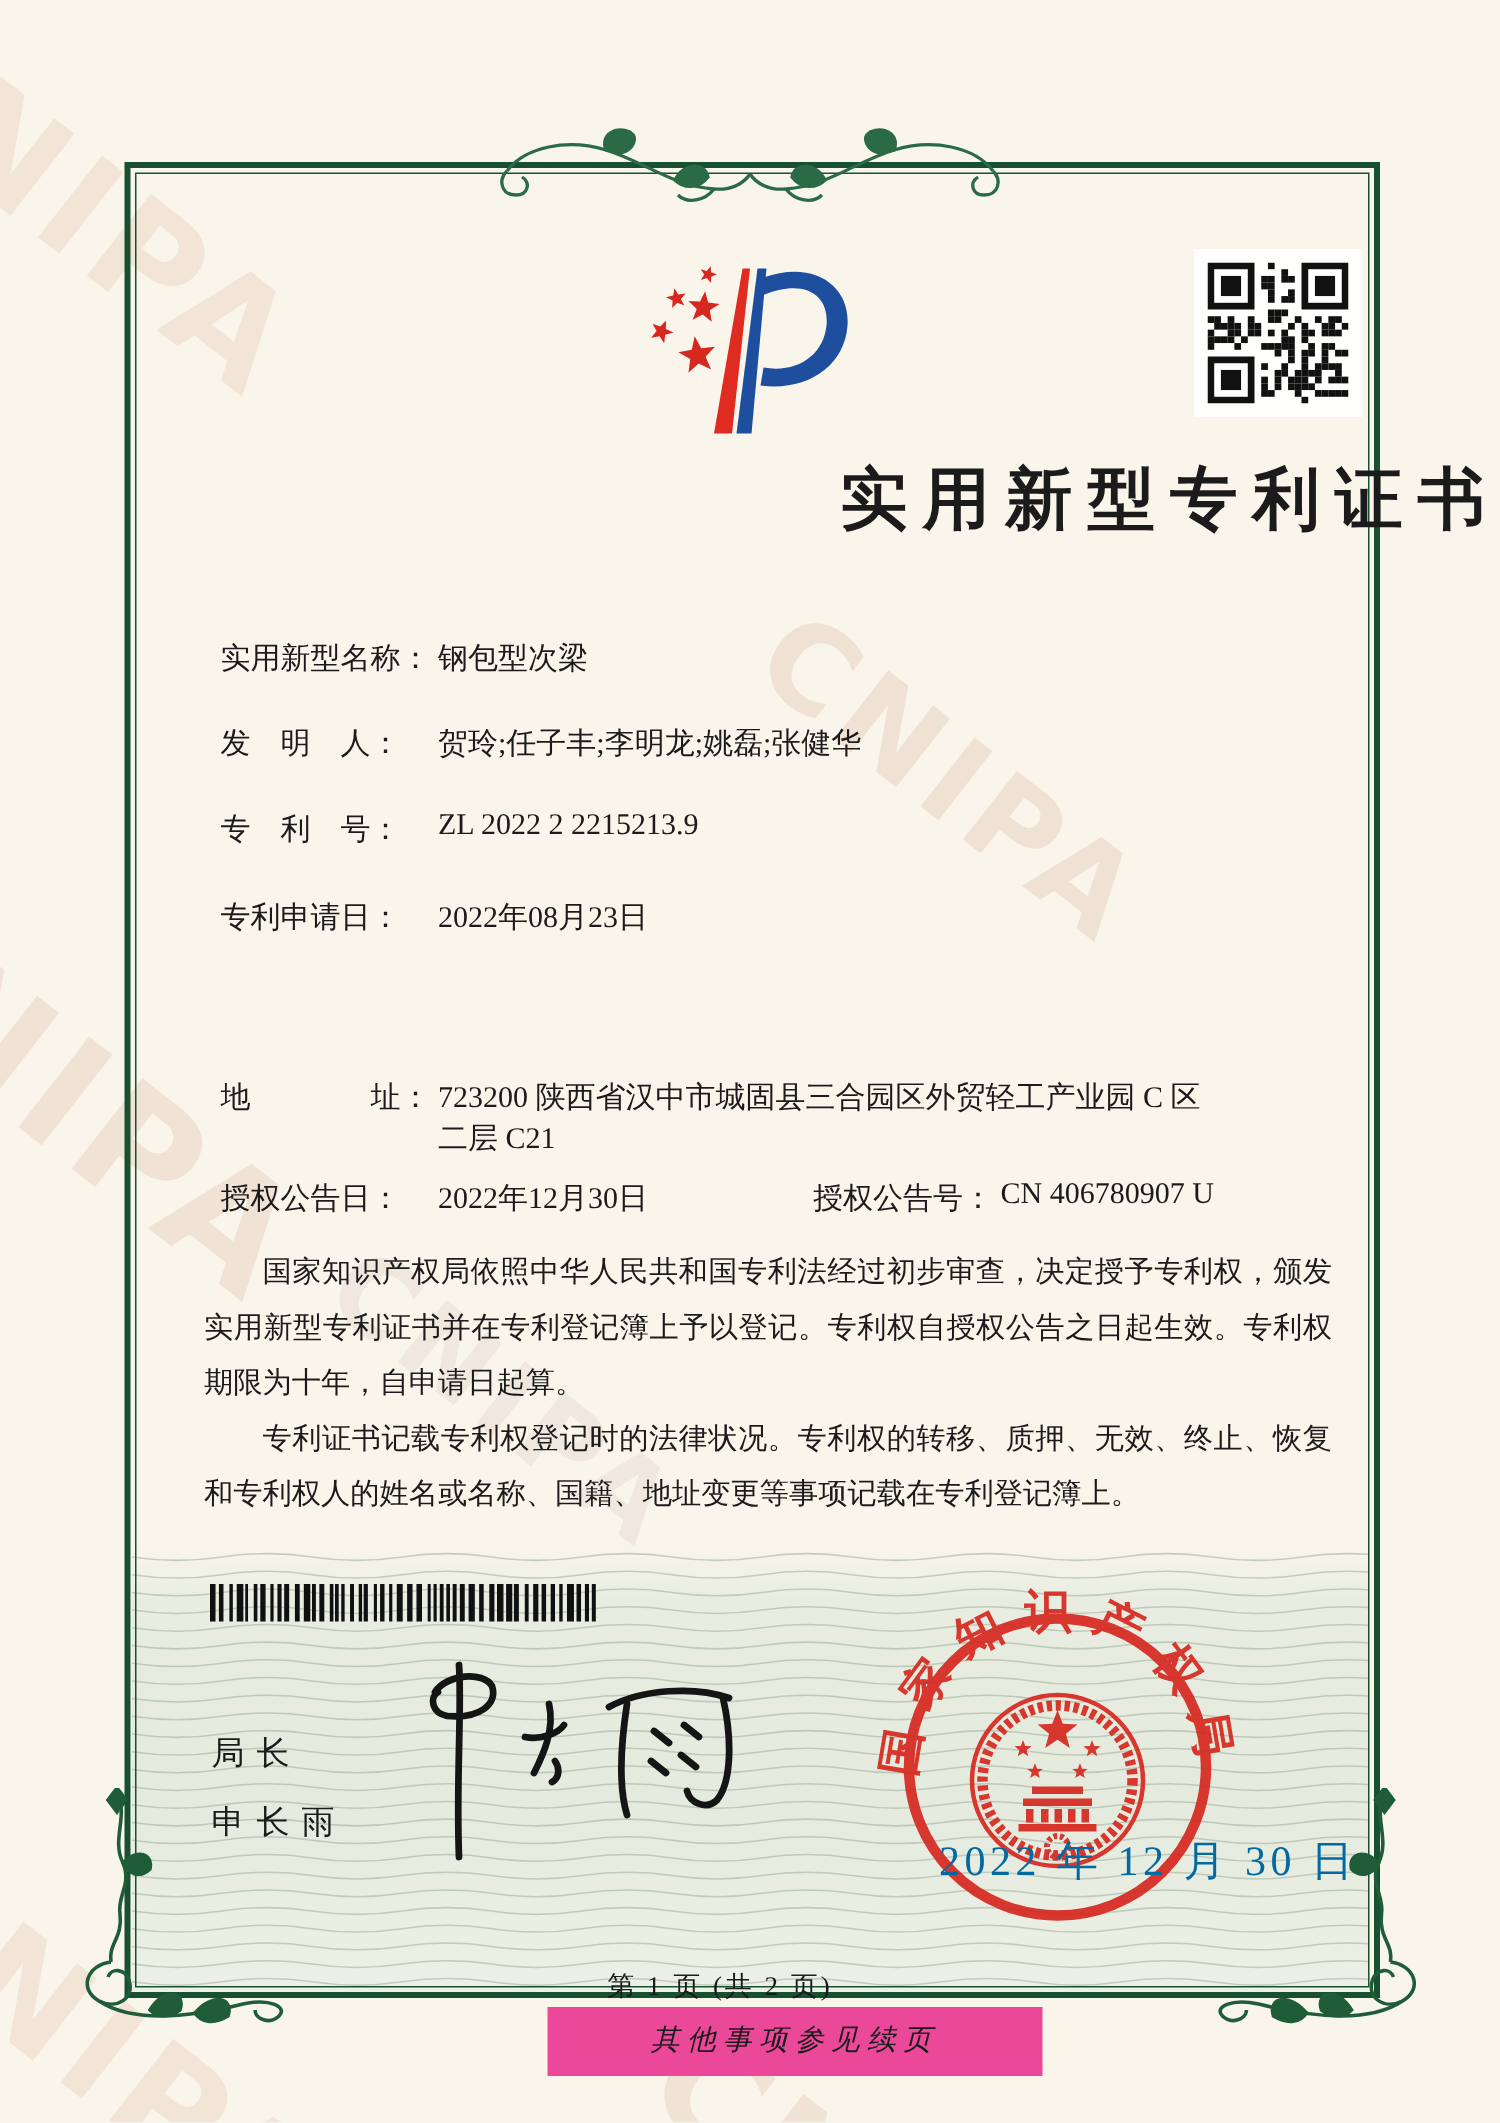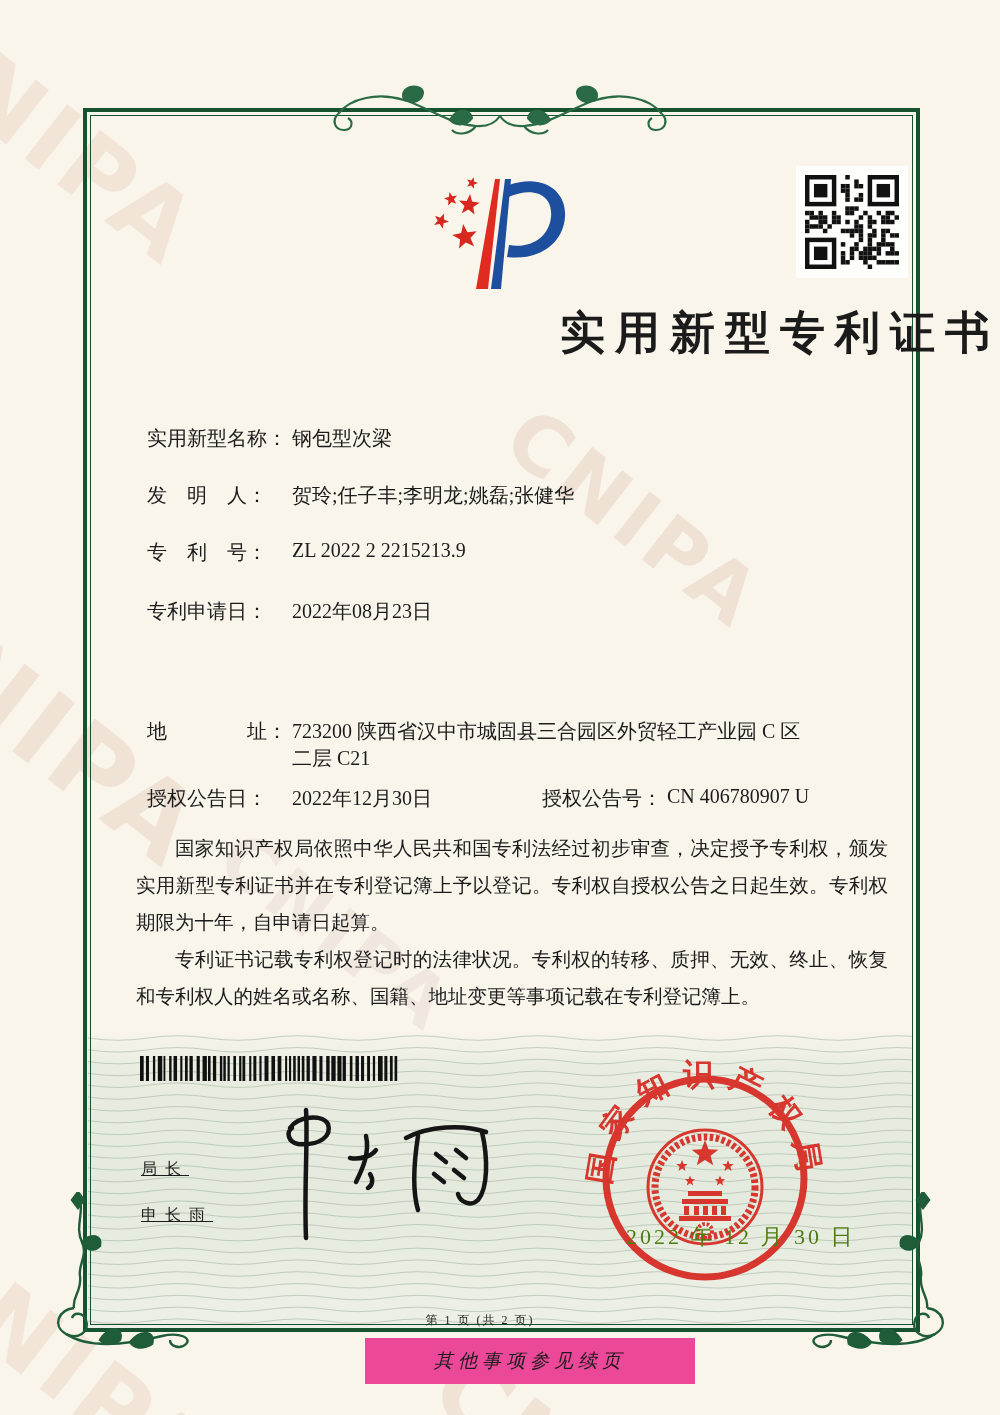--- a/index.html
+++ b/index.html
@@ -27,7 +27,7 @@
   .para{position:absolute;left:136px;width:752px;font-size:19.5px;line-height:37px;
         text-indent:2em;text-align:justify;}
   #barcode{position:absolute;left:140px;top:1056px;}
-  #commissioner{position:absolute;left:141px;top:1146px;font-size:16px;letter-spacing:8px;line-height:46px;text-decoration:underline;}
+  #commissioner{position:absolute;left:141px;top:1146px;font-size:22px;letter-spacing:8px;line-height:46px;}
   #signature{position:absolute;left:278px;top:1098px;}
   #seal{position:absolute;left:582px;top:1055px;width:246px;height:246px;opacity:0.92;}
   #sealdate{position:absolute;left:626px;top:1222px;font-size:22px;letter-spacing:3px;color:#4d7c0f;}

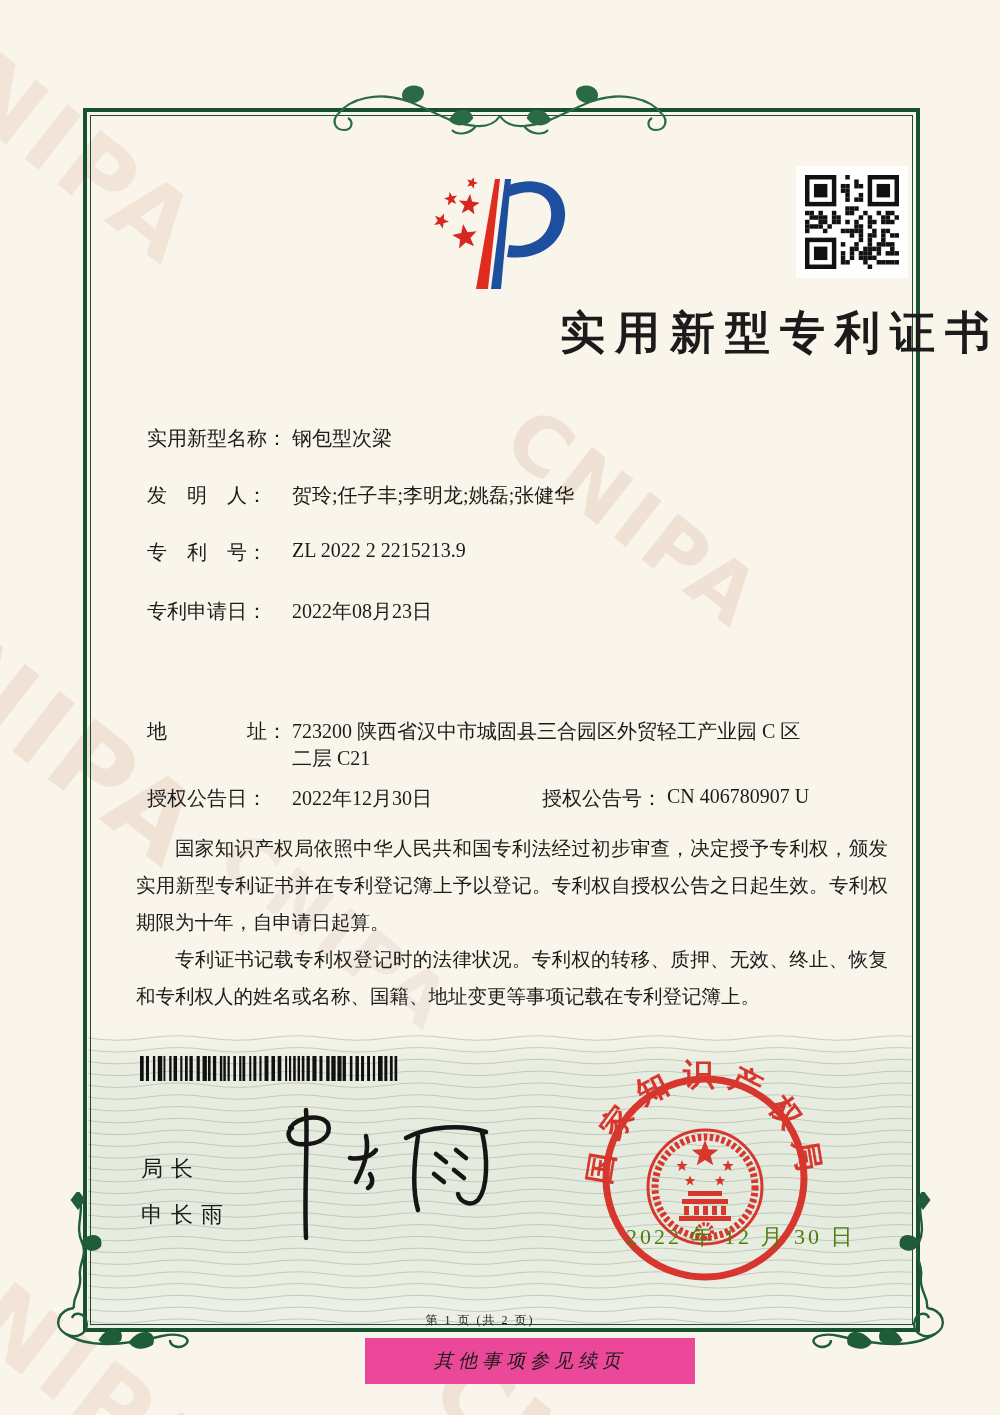--- a/index.html
+++ b/index.html
@@ -30,7 +30,7 @@
   #commissioner{position:absolute;left:141px;top:1146px;font-size:22px;letter-spacing:8px;line-height:46px;}
   #signature{position:absolute;left:278px;top:1098px;}
   #seal{position:absolute;left:582px;top:1055px;width:246px;height:246px;opacity:0.92;}
-  #sealdate{position:absolute;left:626px;top:1222px;font-size:22px;letter-spacing:3px;color:#4d7c0f;}
+  #sealdate{position:absolute;left:626px;top:1222px;font-size:28px;letter-spacing:3px;color:#0369a1;}
   #pagenum{position:absolute;left:0;top:1312px;width:960px;text-align:center;font-size:12px;letter-spacing:2px;}
   #footnote{position:absolute;left:365px;top:1338px;width:330px;height:46px;background:#ec4899;
             text-align:center;font-size:19px;letter-spacing:5px;line-height:46px;font-style:italic;}

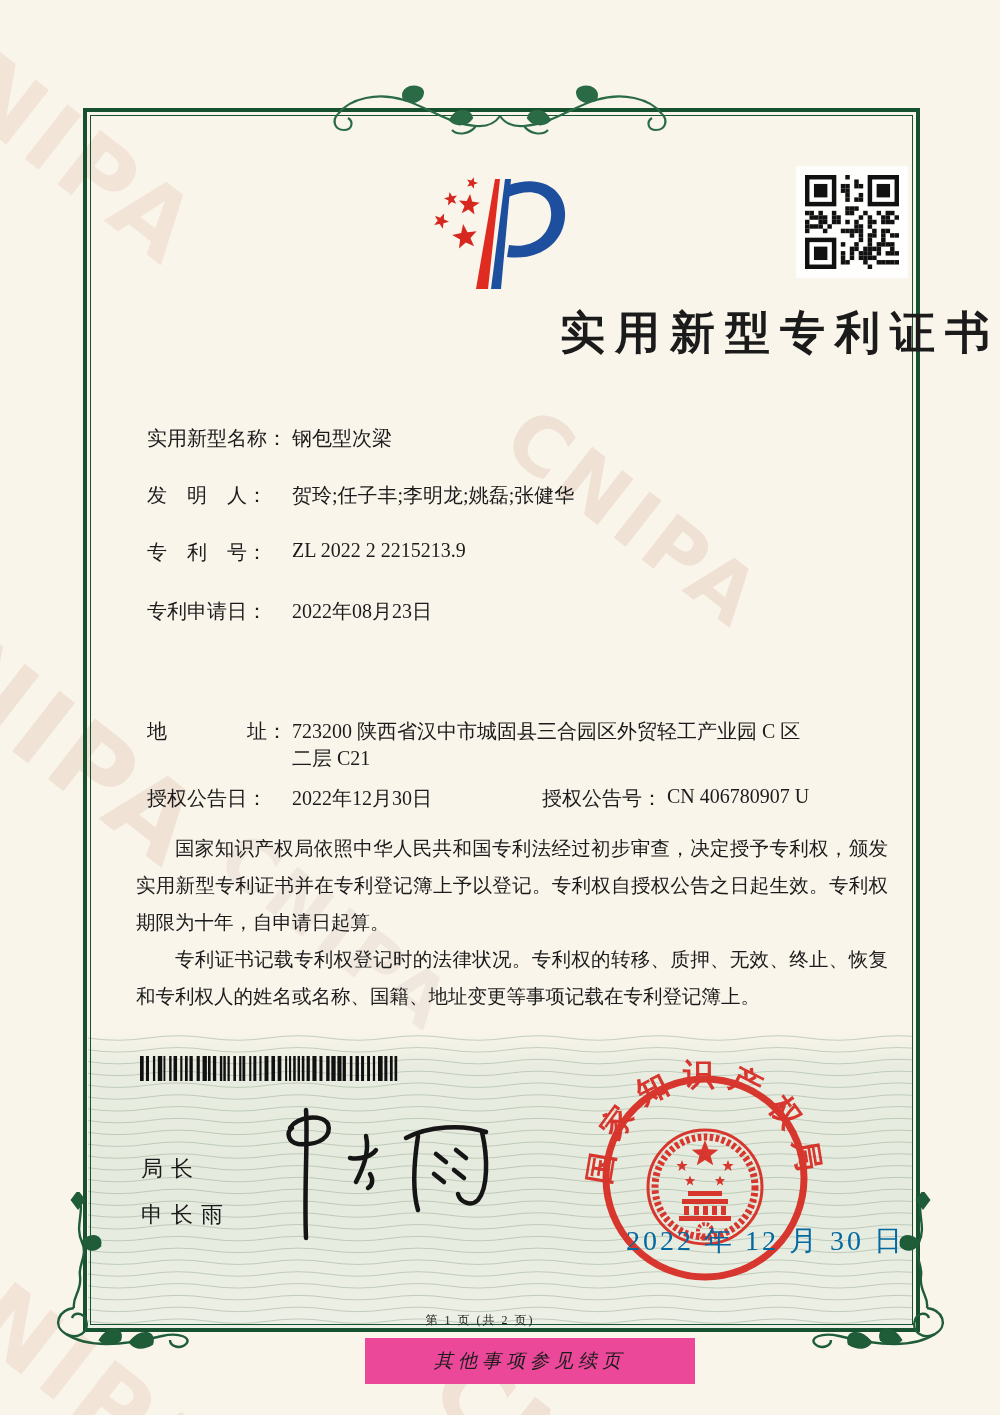--- a/index.html
+++ b/index.html
@@ -31,7 +31,7 @@
   #signature{position:absolute;left:278px;top:1098px;}
   #seal{position:absolute;left:582px;top:1055px;width:246px;height:246px;opacity:0.92;}
   #sealdate{position:absolute;left:626px;top:1222px;font-size:28px;letter-spacing:3px;color:#0369a1;}
-  #pagenum{position:absolute;left:0;top:1312px;width:960px;text-align:center;font-size:12px;letter-spacing:2px;}
+  #pagenum{position:absolute;left:0;top:1312px;width:960px;text-align:center;font-size:18px;letter-spacing:2px;}
   #footnote{position:absolute;left:365px;top:1338px;width:330px;height:46px;background:#ec4899;
             text-align:center;font-size:19px;letter-spacing:5px;line-height:46px;font-style:italic;}
   .ornament{position:absolute;pointer-events:none;}

